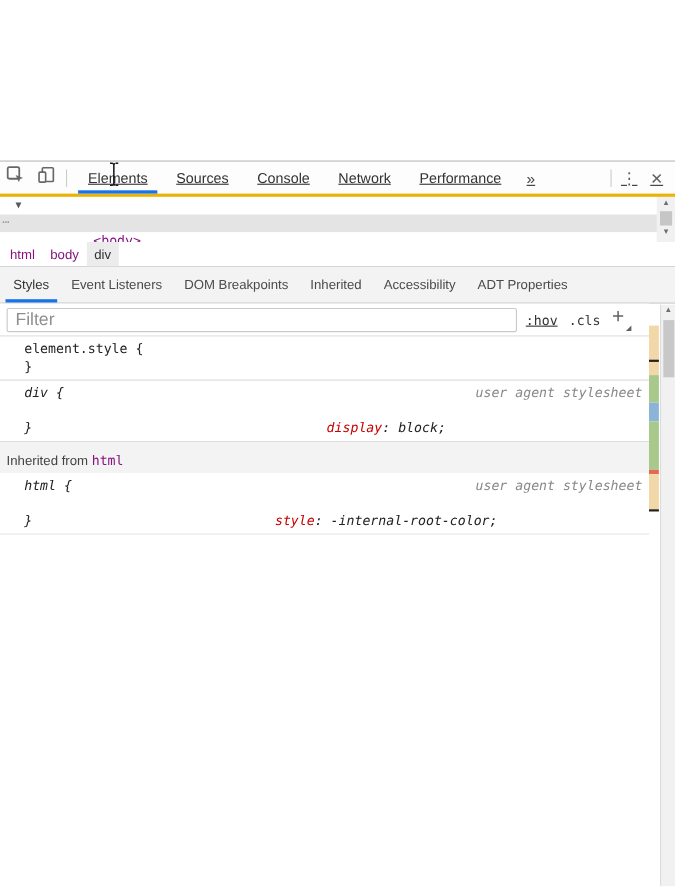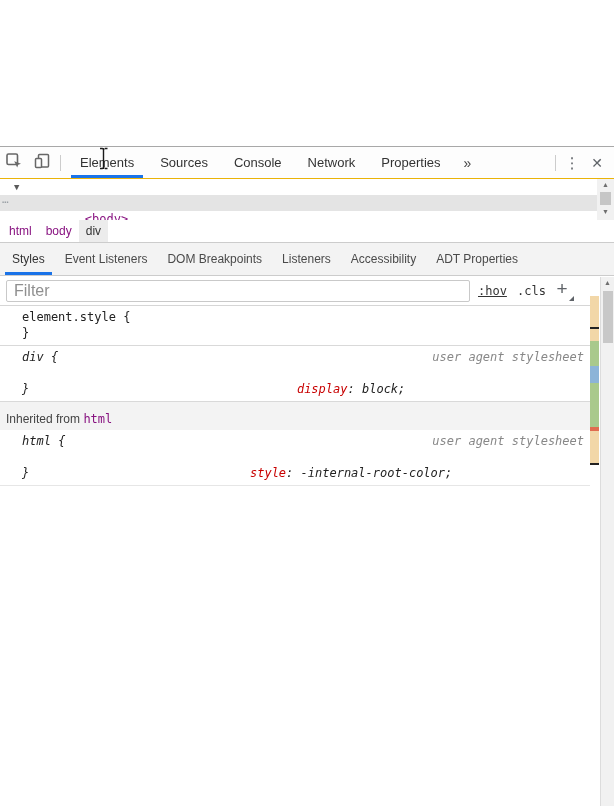--- a/index.html
+++ b/index.html
@@ -11,7 +11,7 @@
 
   
   .toolbar{position:absolute;left:0;top:0;width:100%;height:32px;background:#fdfdfd;
-           border-bottom:1px solid #eab308;display:flex;align-items:center;}
+           border-bottom:3px solid #eab308;display:flex;align-items:center;text-decoration:underline;}
   .icon-btn{width:28px;height:26px;display:flex;align-items:center;justify-content:center;cursor:pointer;}
   .vdiv{width:1px;height:16px;background:#ccc;margin:0 4px;}
   .tabs{display:flex;height:100%;align-items:stretch;margin-left:2px;}

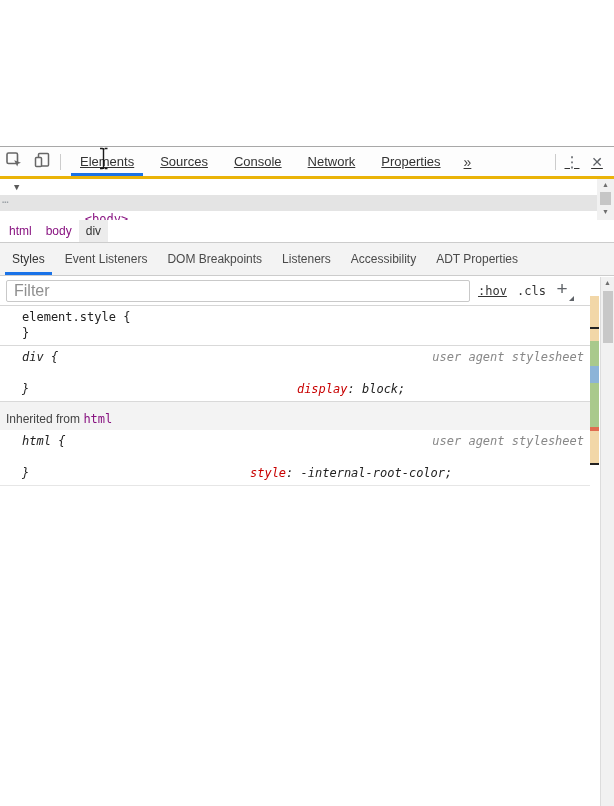--- a/index.html
+++ b/index.html
@@ -119,7 +119,7 @@
         <div class="tab">Sources</div>
         <div class="tab">Console</div>
         <div class="tab">Network</div>
-        <div class="tab">Properties</div>
+        <div class="tab">Performance</div>
         <div class="tab more">»</div>
       </div>
       <div class="right">

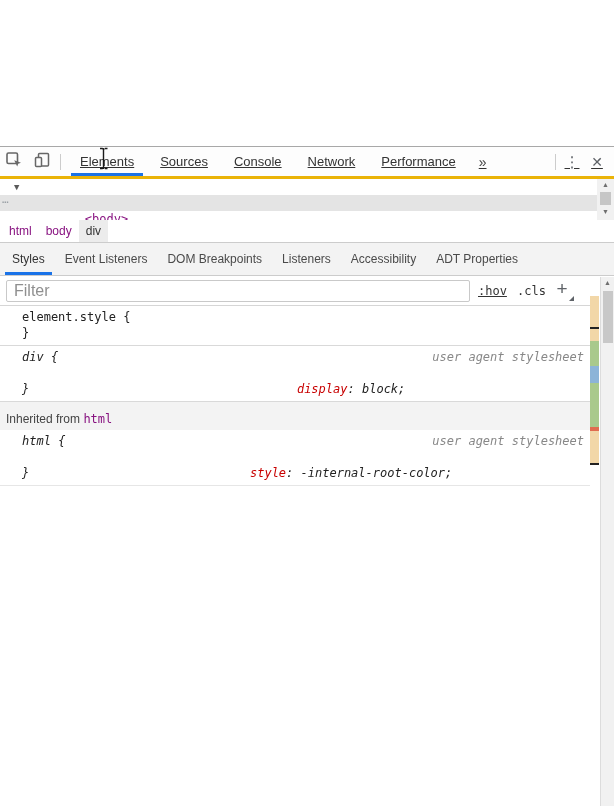--- a/index.html
+++ b/index.html
@@ -158,7 +158,7 @@
       <div class="sidetab active">Styles</div>
       <div class="sidetab">Event Listeners</div>
       <div class="sidetab">DOM Breakpoints</div>
-      <div class="sidetab">Listeners</div>
+      <div class="sidetab">Inherited</div>
       <div class="sidetab">Accessibility</div>
       <div class="sidetab">ADT Properties</div>
     </div>

